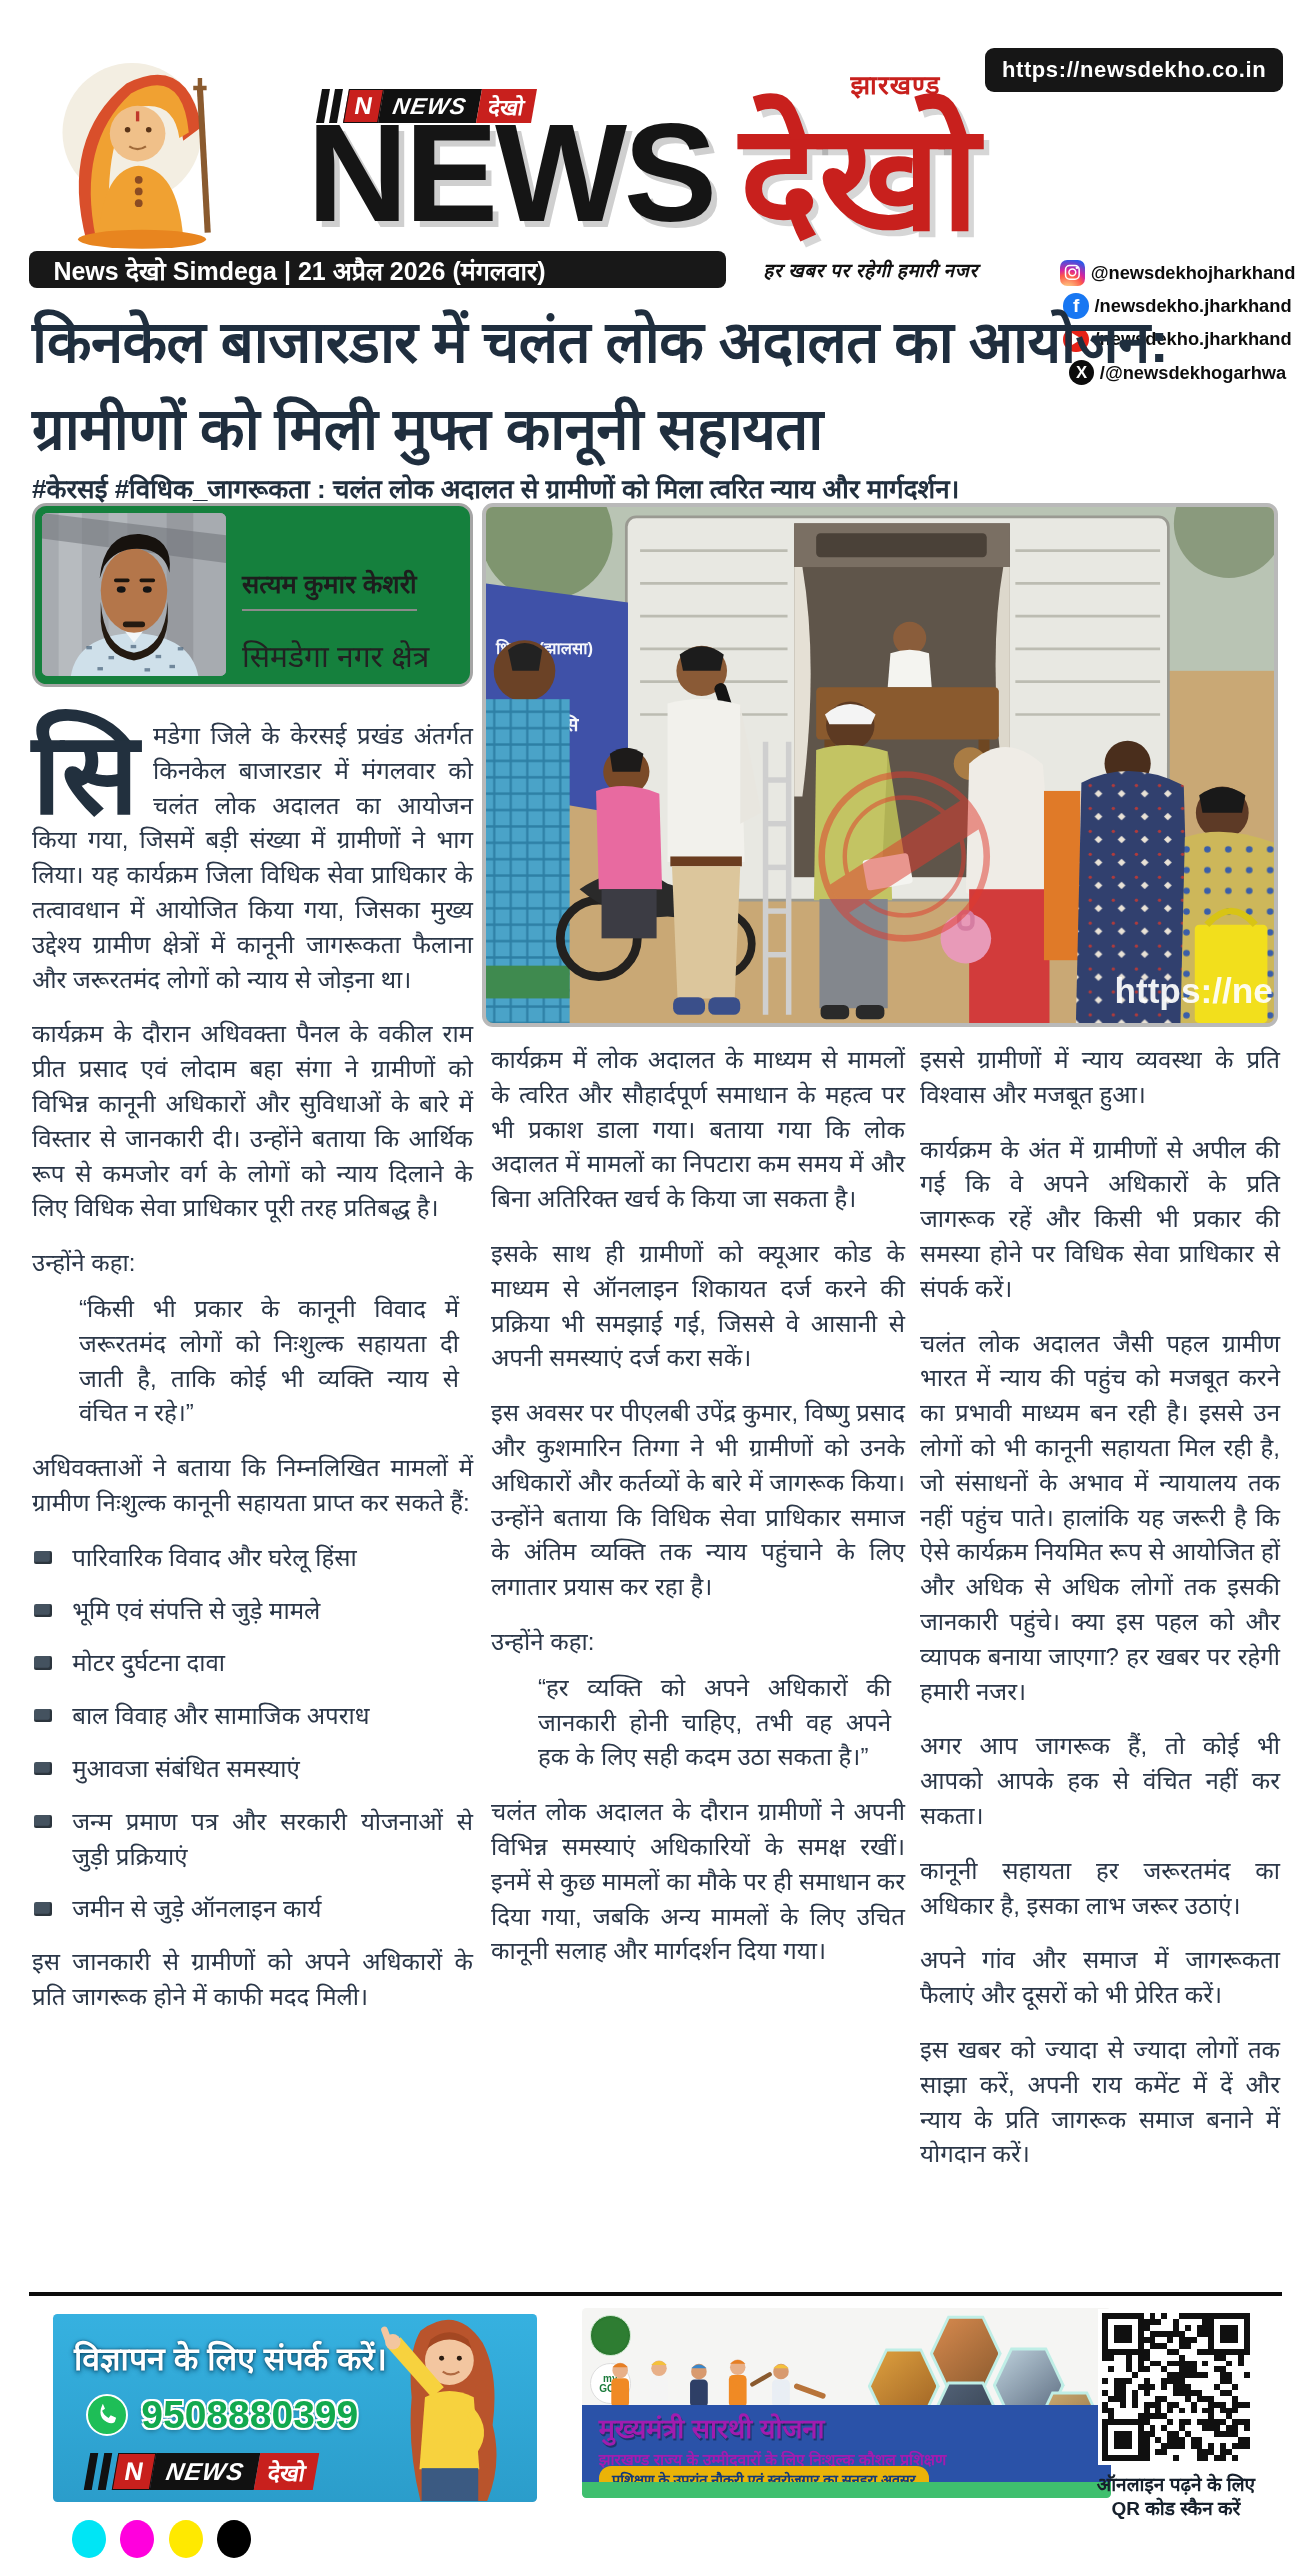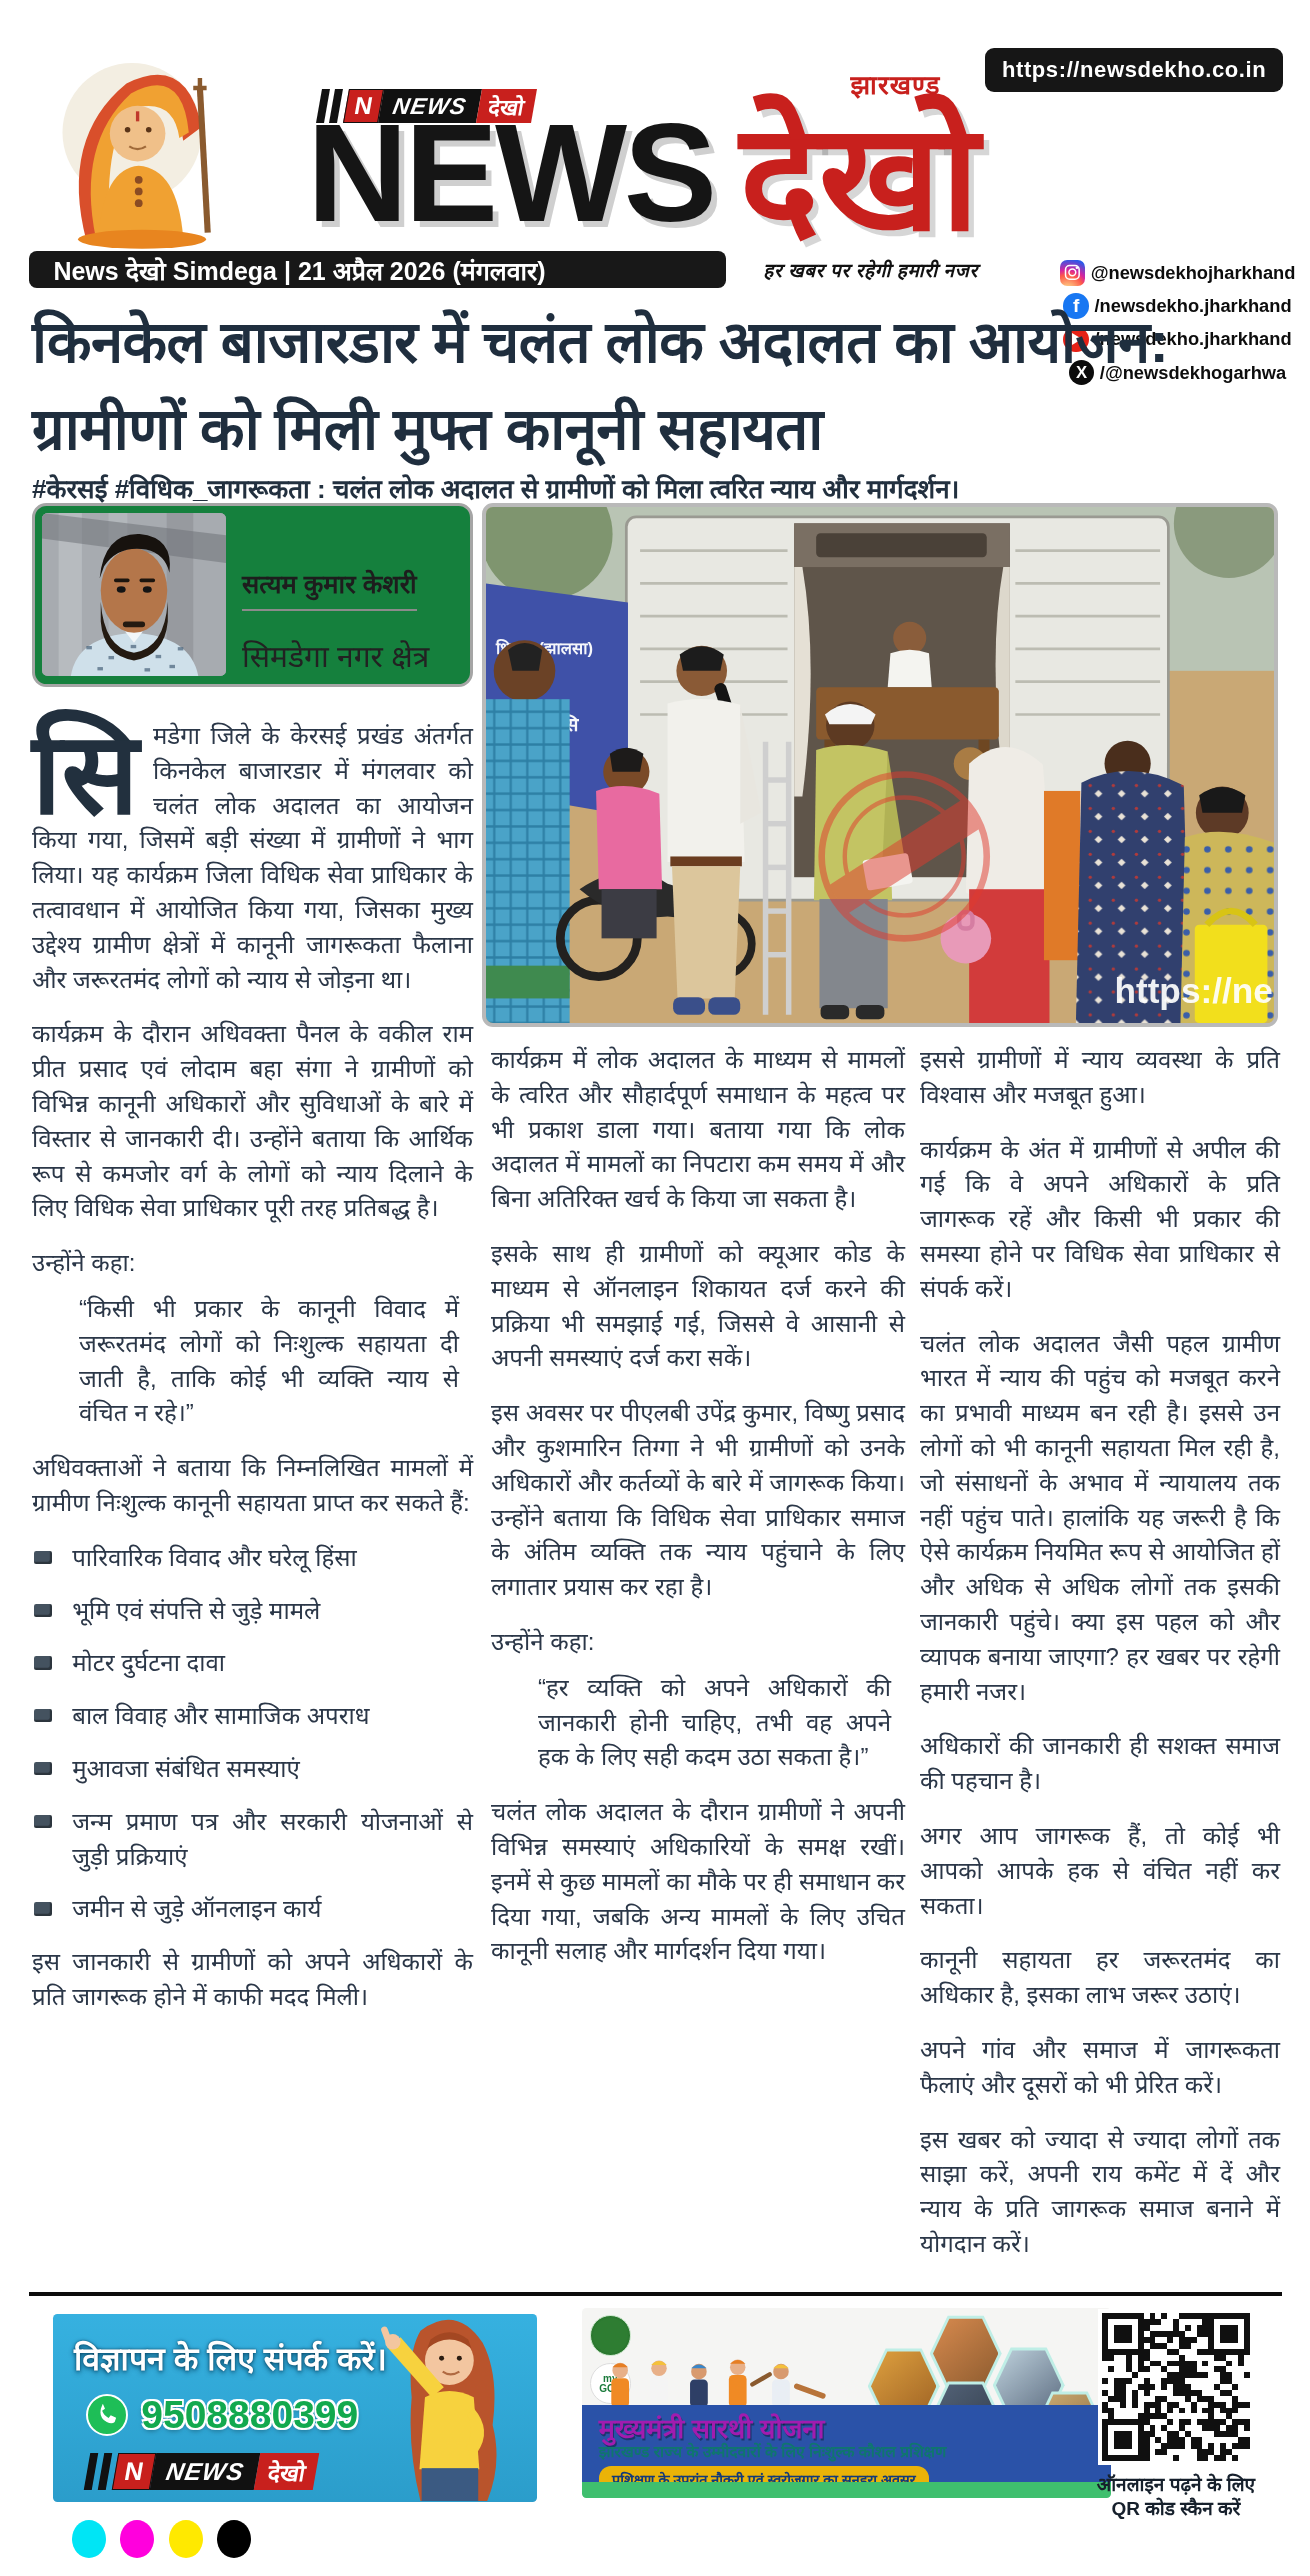--- a/index.html
+++ b/index.html
@@ -400,7 +400,6 @@
     <p>इससे ग्रामीणों में न्याय व्यवस्था के प्रति विश्वास और मजबूत हुआ।</p>
     <p>कार्यक्रम के अंत में ग्रामीणों से अपील की गई कि वे अपने अधिकारों के प्रति जागरूक रहें और किसी भी प्रकार की समस्या होने पर विधिक सेवा प्राधिकार से संपर्क करें।</p>
     <p>चलंत लोक अदालत जैसी पहल ग्रामीण भारत में न्याय की पहुंच को मजबूत करने का प्रभावी माध्यम बन रही है। इससे उन लोगों को भी कानूनी सहायता मिल रही है, जो संसाधनों के अभाव में न्यायालय तक नहीं पहुंच पाते। हालांकि यह जरूरी है कि ऐसे कार्यक्रम नियमित रूप से आयोजित हों और अधिक से अधिक लोगों तक इसकी जानकारी पहुंचे। क्या इस पहल को और व्यापक बनाया जाएगा? हर खबर पर रहेगी हमारी नजर।</p>
-    <p>अधिकारों की जानकारी ही सशक्त समाज की पहचान है।</p>
     <p>अगर आप जागरूक हैं, तो कोई भी आपको आपके हक से वंचित नहीं कर सकता।</p>
     <p>कानूनी सहायता हर जरूरतमंद का अधिकार है, इसका लाभ जरूर उठाएं।</p>
     <p>अपने गांव और समाज में जागरूकता फैलाएं और दूसरों को भी प्रेरित करें।</p>

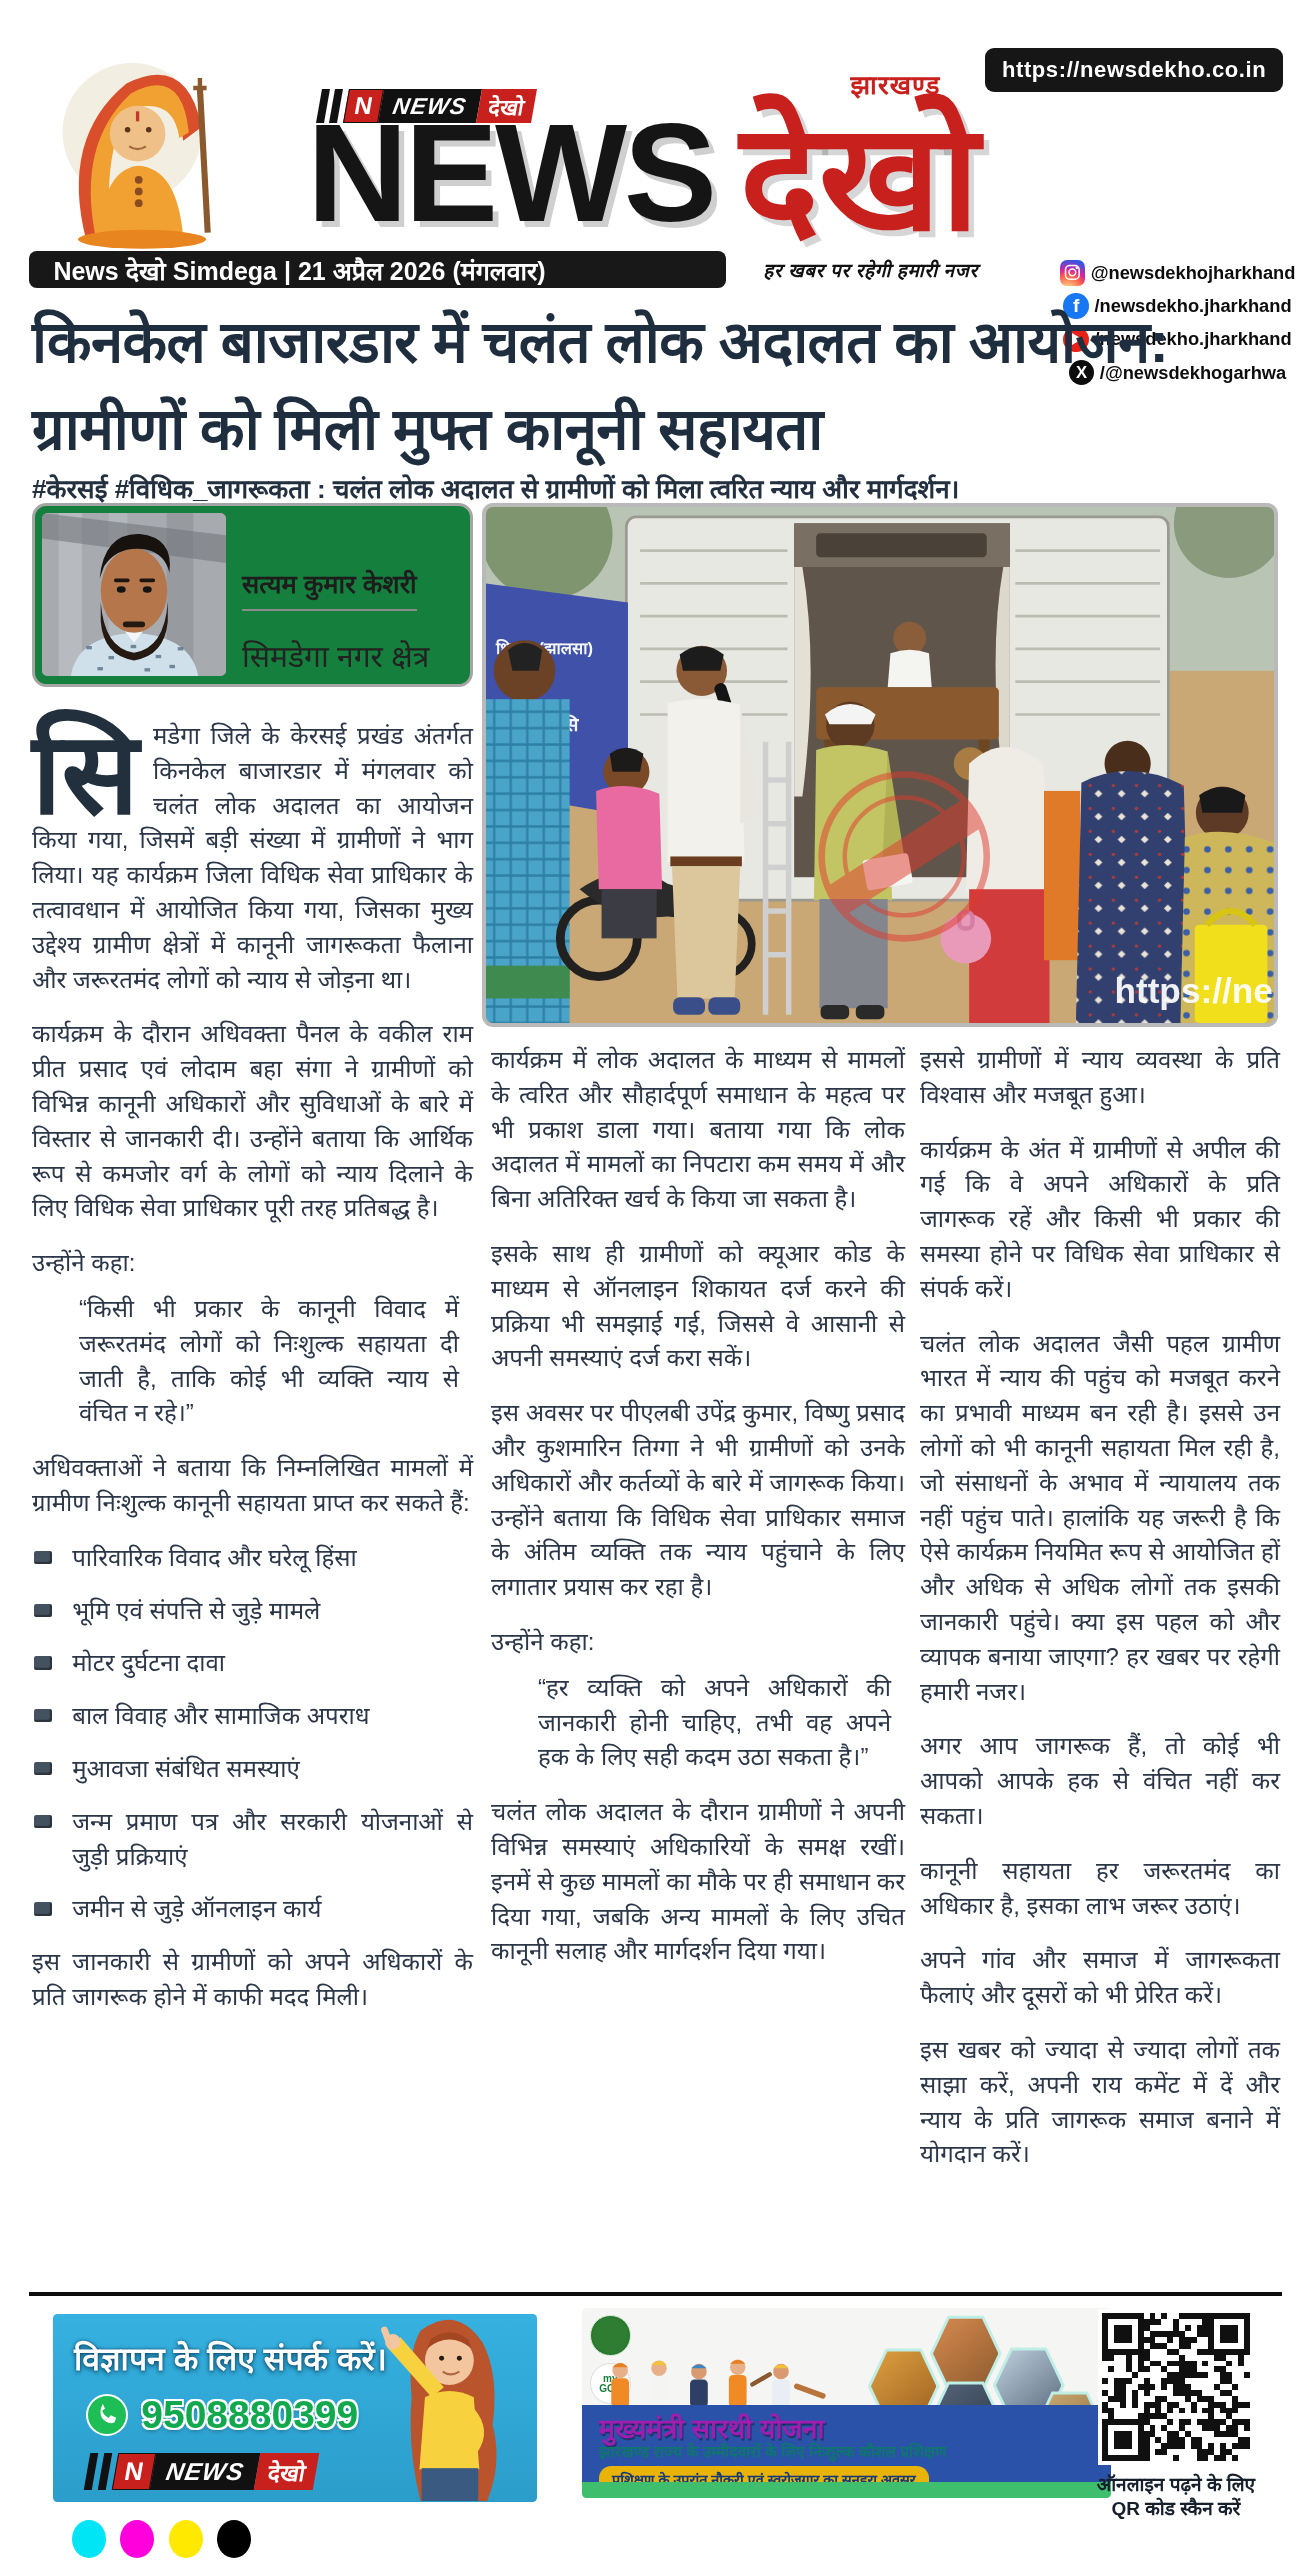--- a/index.html
+++ b/index.html
@@ -96,7 +96,7 @@
   .workers{position:absolute;left:15.6px;top:47px;width:244px;height:83px;}
   .gov-blue{position:absolute;left:0;top:97px;width:529px;height:78px;background:#2a52a8;}
   .gov-title{position:absolute;left:16.7px;top:101px;font-size:27px;font-weight:700;color:#a21caf;text-shadow:1.1px 1.7px 0 rgba(0,0,0,.35);}
-  .gov-sub{position:absolute;left:16.7px;top:132px;font-size:15.6px;font-weight:700;color:#0f766e;}
+  .gov-sub{position:absolute;left:16.7px;top:140px;font-size:15.6px;font-weight:700;color:#a21caf;}
   .gov-pill{position:absolute;left:16.7px;top:158px;background:#eab308;border-radius:12.2px;padding:4.4px 13.3px;
     font-size:14.4px;font-weight:800;color:#123a7a;}
   .gov-green{position:absolute;left:0;top:174px;width:529px;height:15.6px;background:#3fbf6e;}

